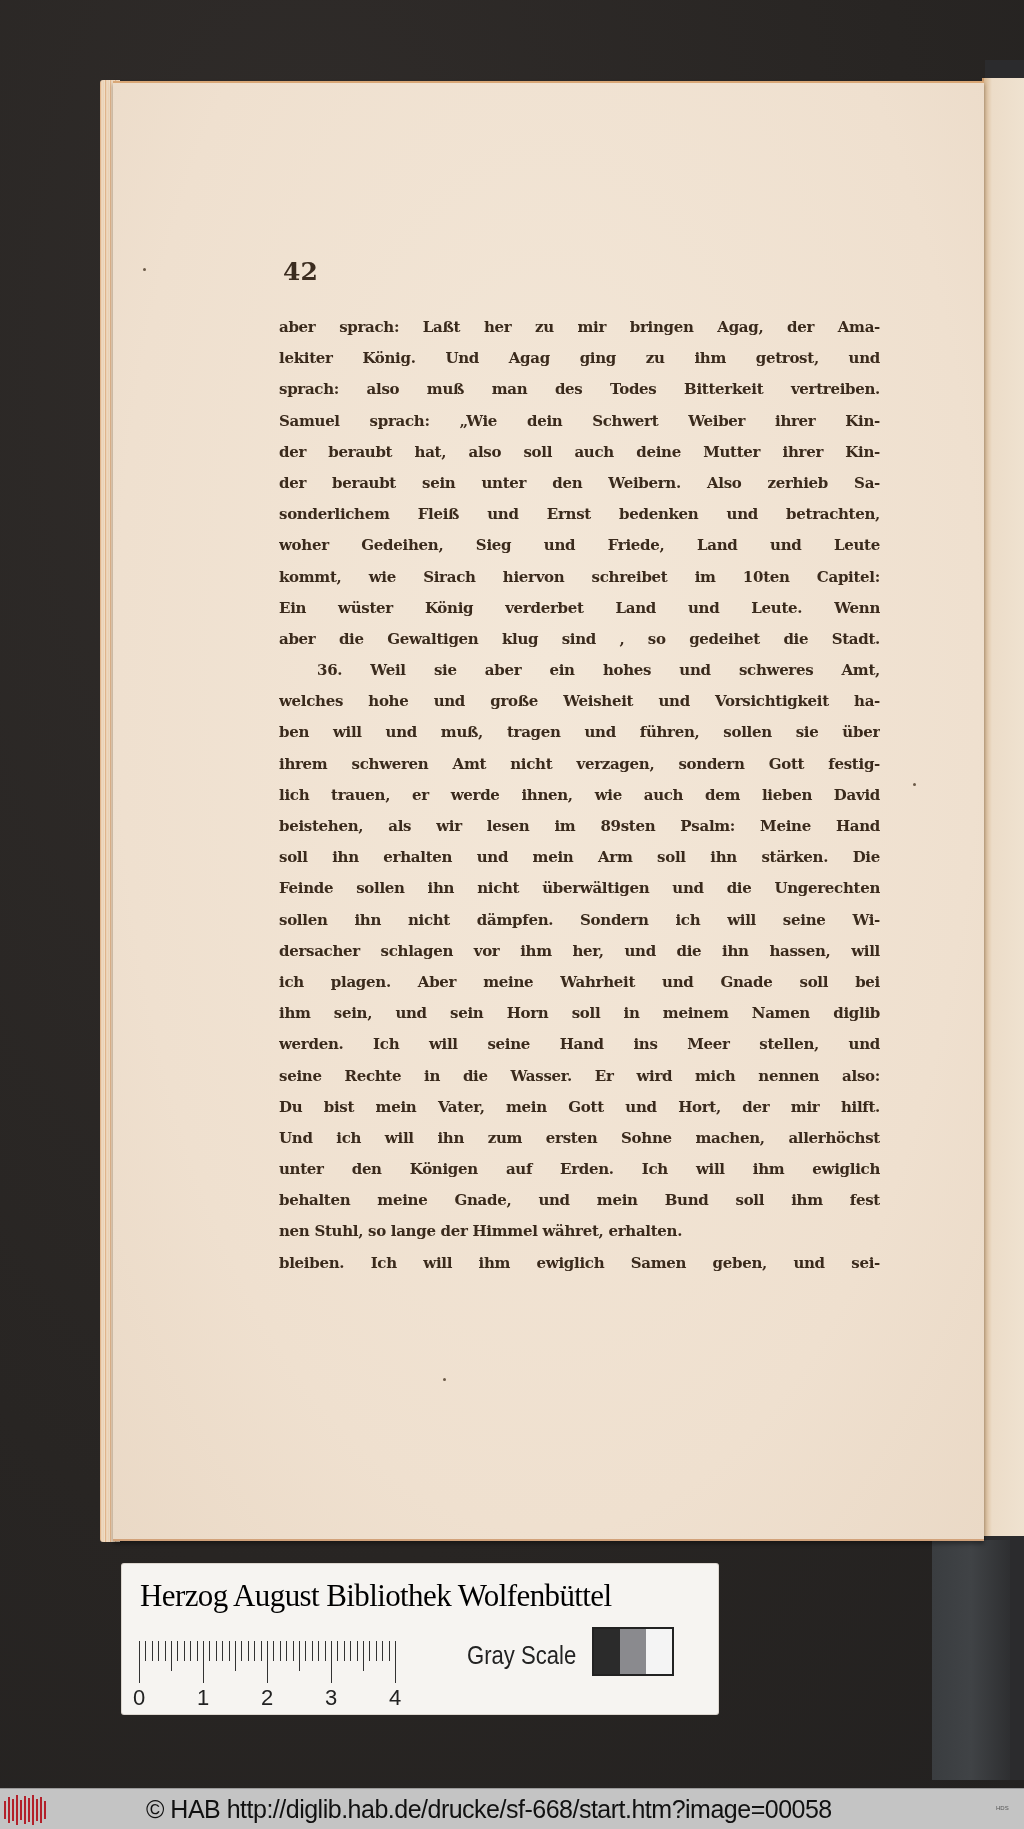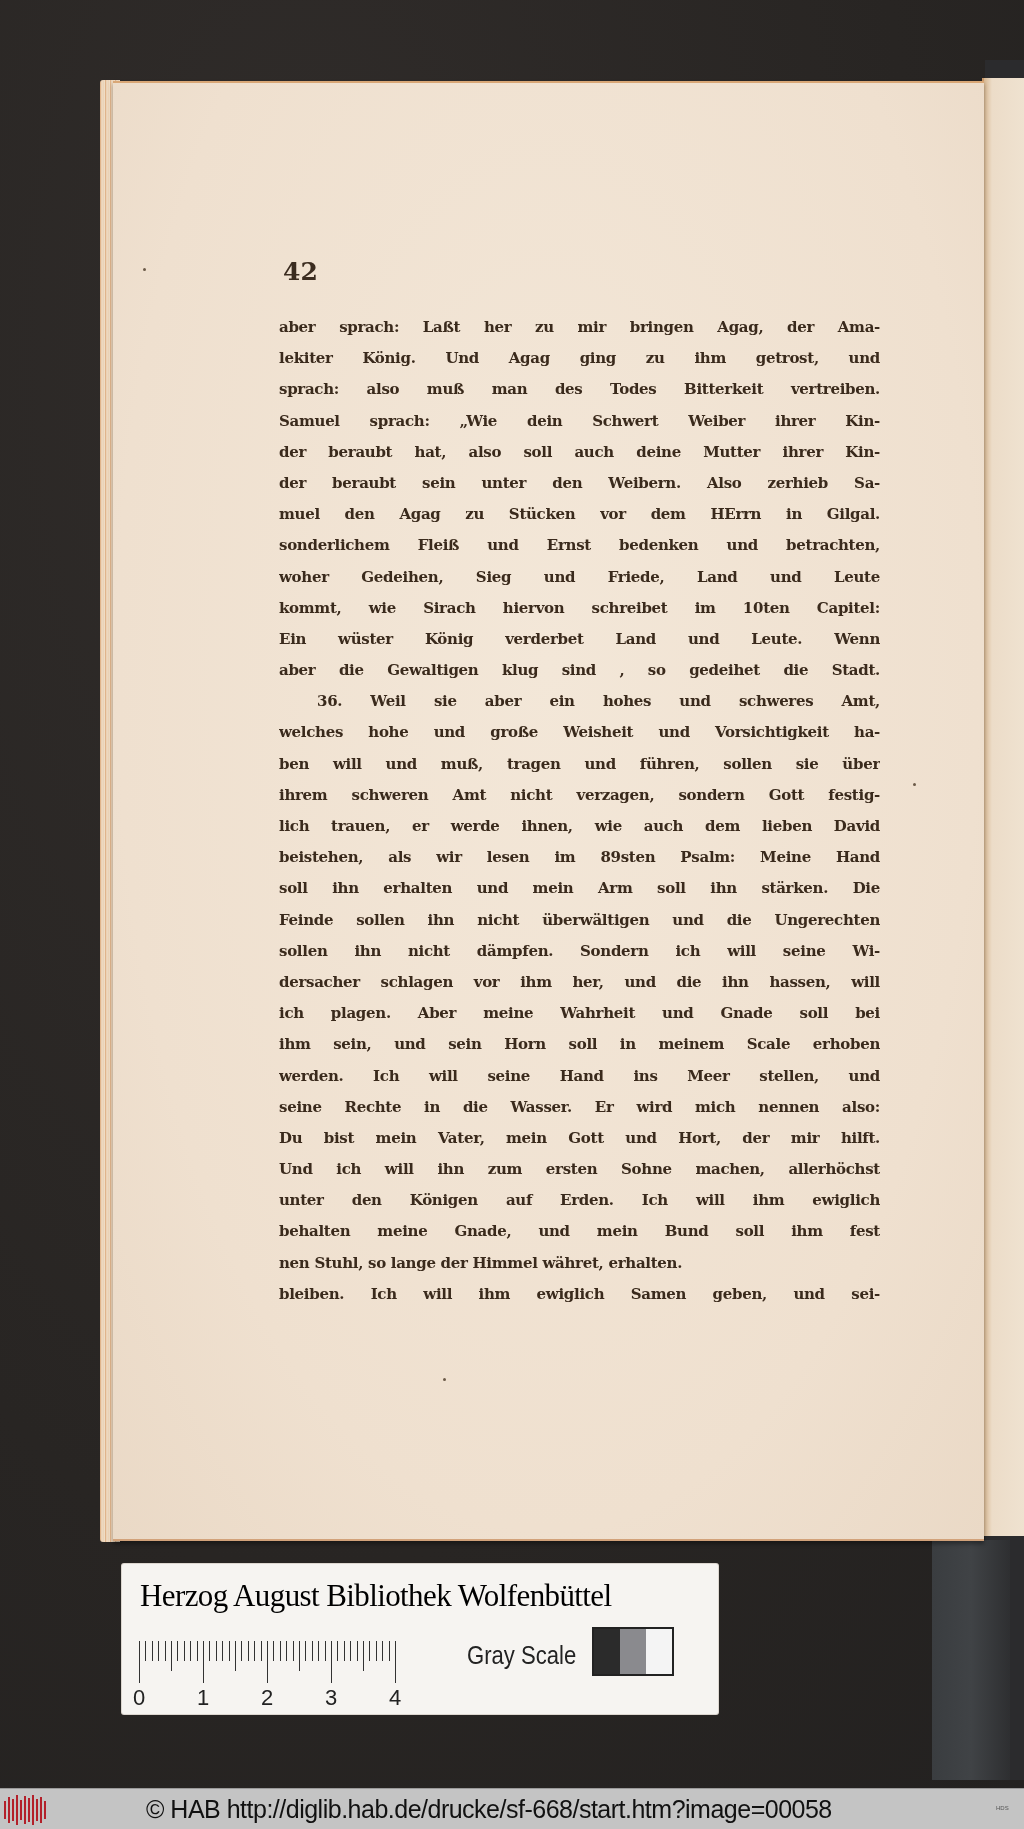--- a/index.html
+++ b/index.html
@@ -128,7 +128,6 @@
       <span class="line">Samuel sprach: „Wie dein Schwert Weiber ihrer Kin-</span>
       <span class="line">der beraubt hat, also soll auch deine Mutter ihrer Kin-</span>
       <span class="line">der beraubt sein unter den Weibern.  Also zerhieb Sa-</span>
-      <span class="line">muel den Agag zu Stücken vor dem HErrn in Gilgal.</span>
       <span class="line">sonderlichem Fleiß und Ernst bedenken und betrachten,</span>
       <span class="line">woher Gedeihen, Sieg und Friede, Land und Leute</span>
       <span class="line">kommt, wie Sirach hiervon schreibet im 10ten Capitel:</span>

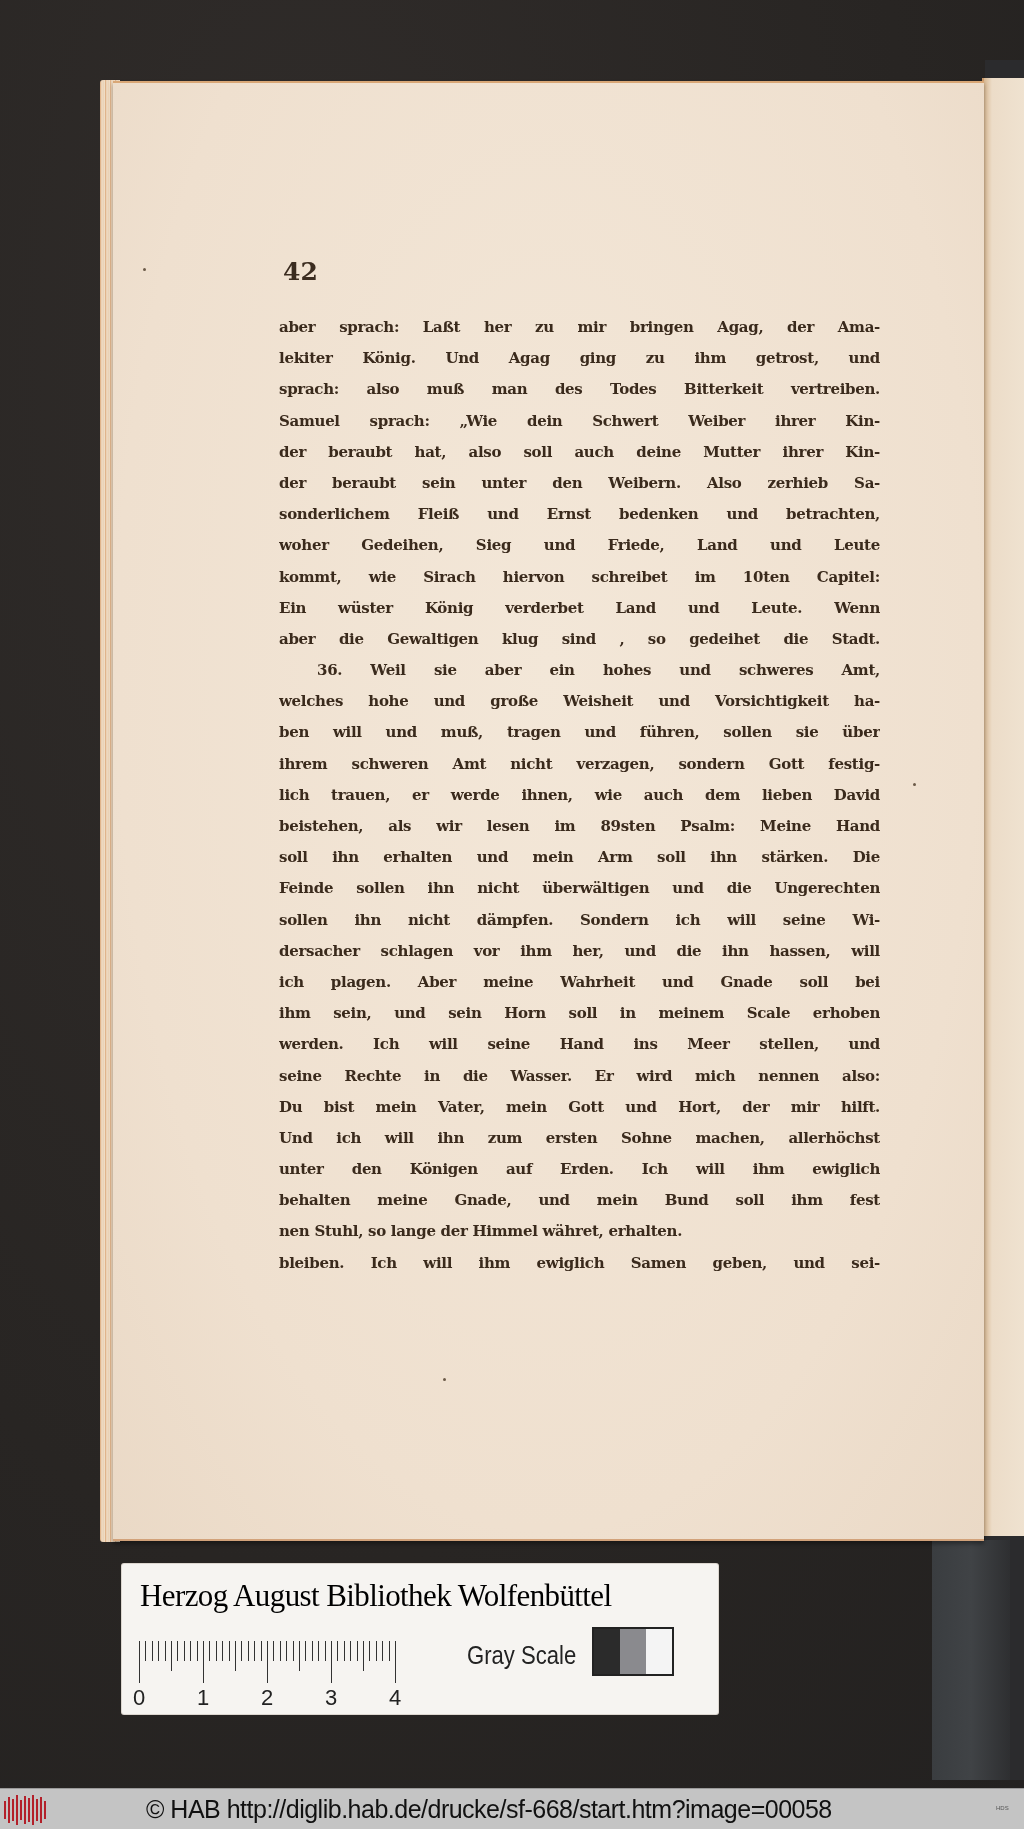--- a/index.html
+++ b/index.html
@@ -144,7 +144,7 @@
       <span class="line">sollen ihn nicht dämpfen.  Sondern ich will seine Wi-</span>
       <span class="line">dersacher schlagen vor ihm her, und die ihn hassen, will</span>
       <span class="line">ich plagen.  Aber meine Wahrheit und Gnade soll bei</span>
-      <span class="line">ihm sein, und sein Horn soll in meinem Scale erhoben</span>
+      <span class="line">ihm sein, und sein Horn soll in meinem Namen diglib</span>
       <span class="line">werden.  Ich will seine Hand ins Meer stellen, und</span>
       <span class="line">seine Rechte in die Wasser.  Er wird mich nennen also:</span>
       <span class="line">Du bist mein Vater, mein Gott und Hort, der mir hilft.</span>

